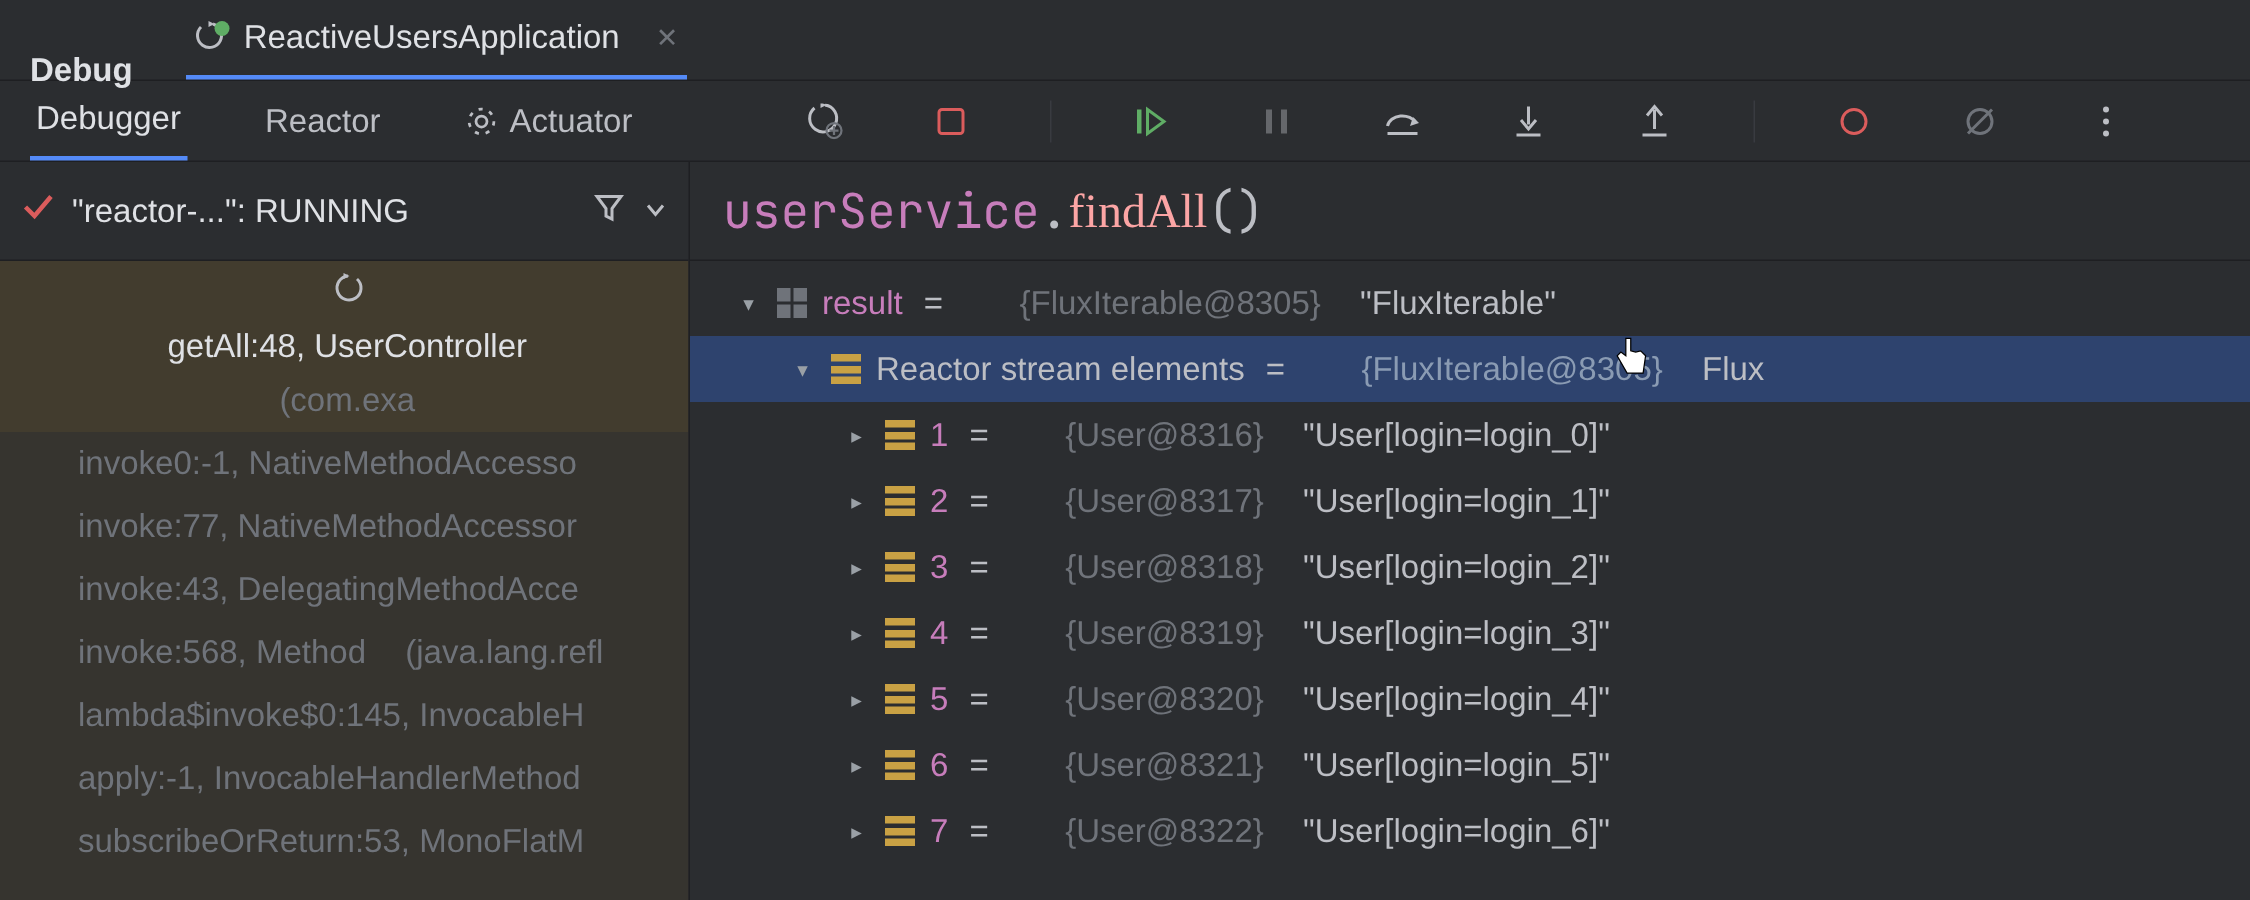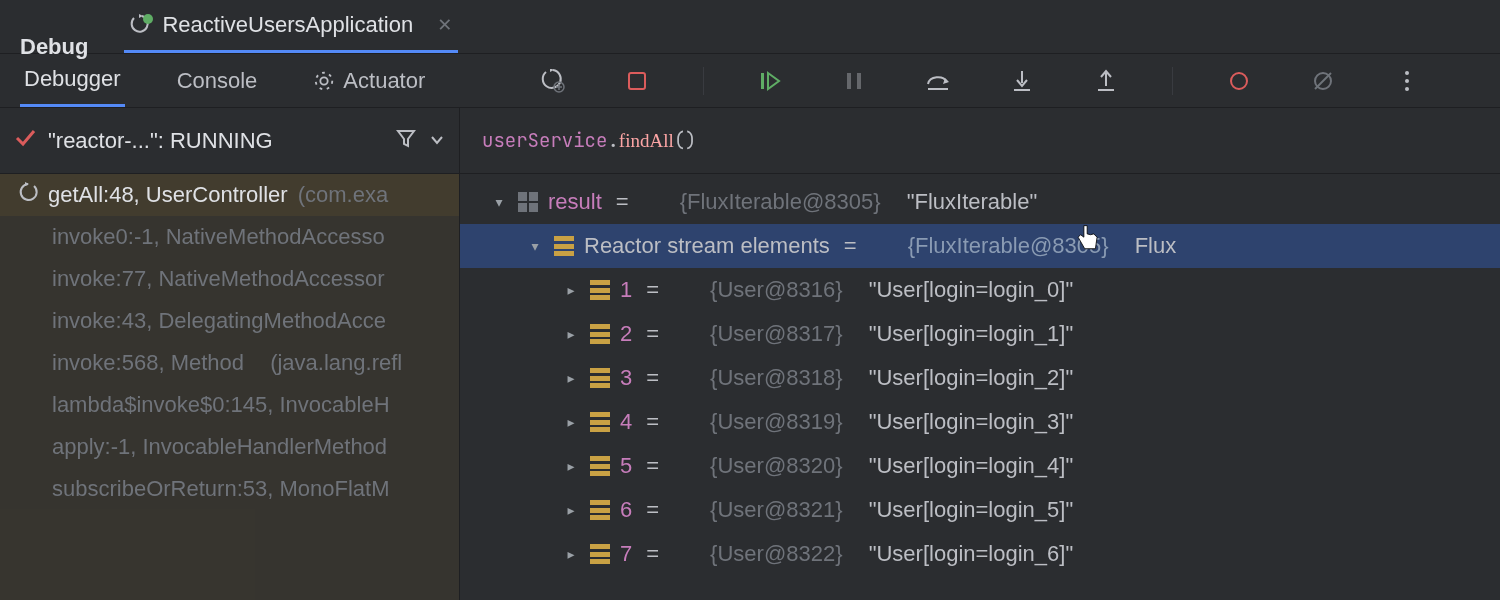--- a/index.html
+++ b/index.html
@@ -137,7 +137,7 @@
 
 <div class="secondbar">
   <div class="tab active">Debugger</div>
-  <div class="tab">Console</div>
+  <div class="tab">Reactor</div>
   <div class="tab actuator">
     <svg width="22" height="22" viewBox="0 0 24 24">
       <circle cx="12" cy="12" r="4" fill="none" stroke="#bcbec4" stroke-width="2"></circle>

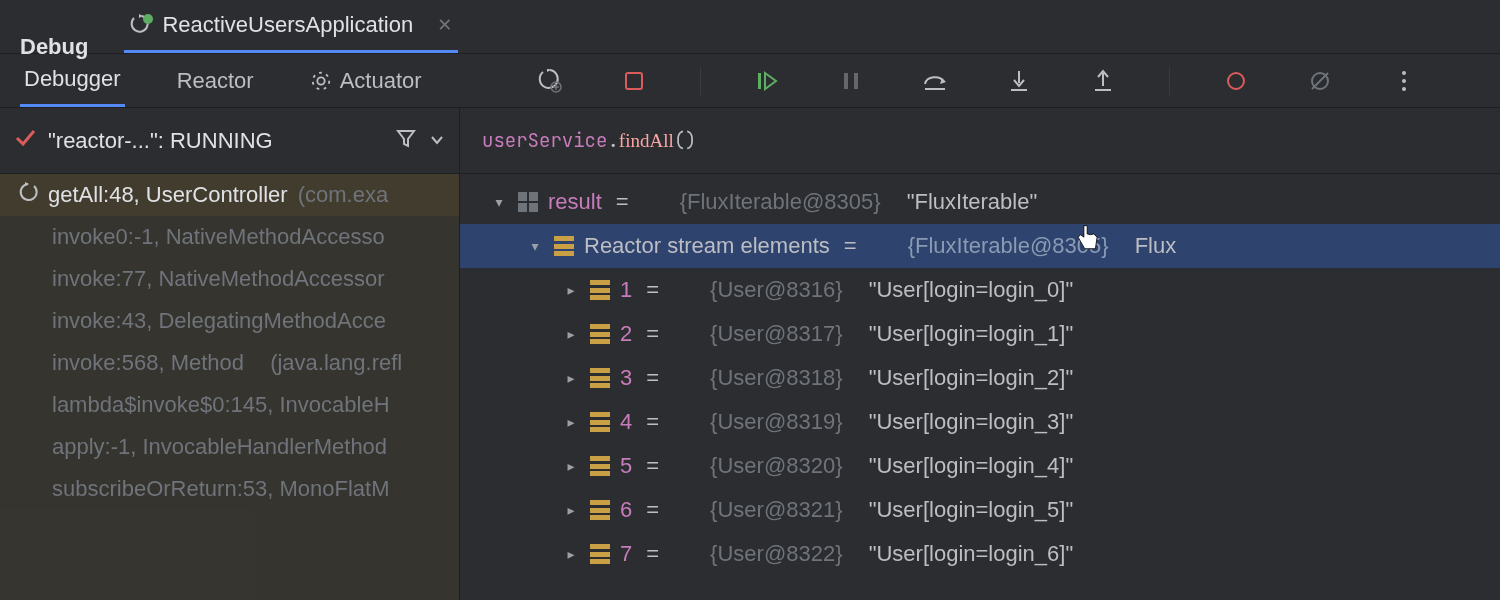--- a/index.html
+++ b/index.html
@@ -84,7 +84,7 @@
     height:66px; display:flex; align-items:center; padding:0 22px;
     border-bottom:1px solid #1e1f22;
     font-family: "JetBrains Mono", Menlo, Consolas, monospace;
-    font-size: 19px;
+    font-size: 32px;
   }
   .expr .obj { color:#c77dbb; }
   .expr .dot { color:#bcbec4; }

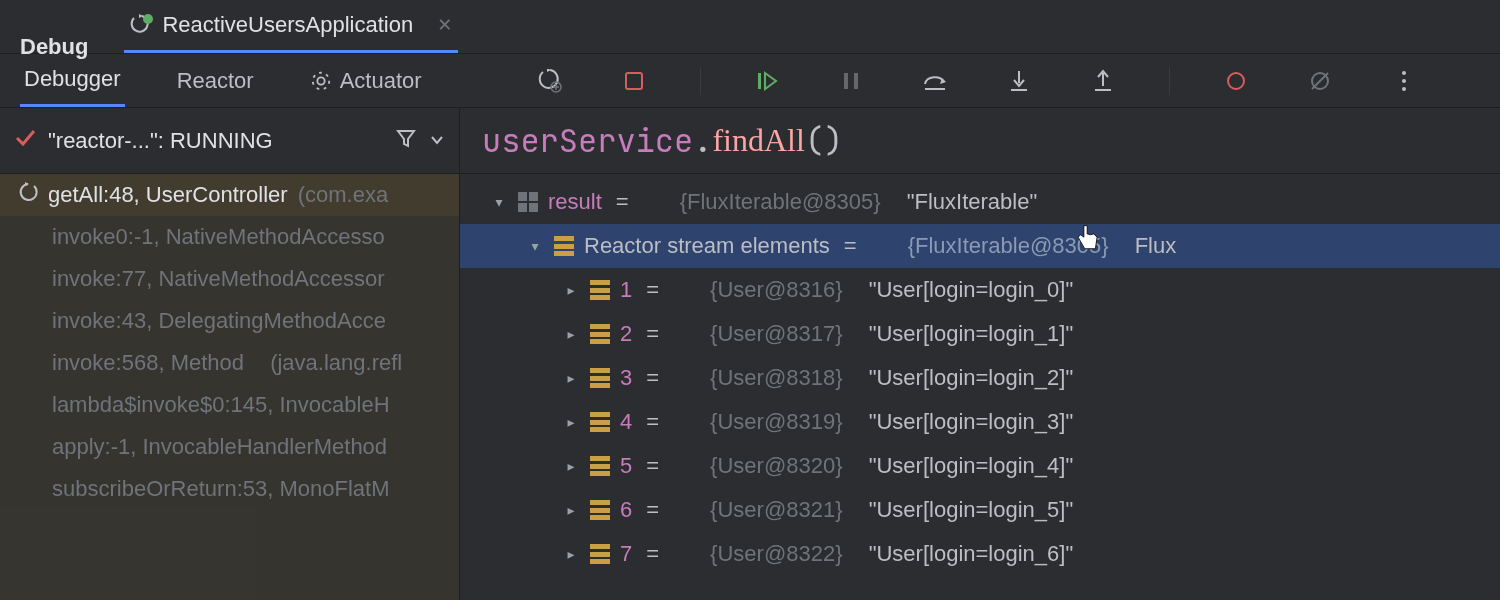--- a/index.html
+++ b/index.html
@@ -71,7 +71,7 @@
     white-space:nowrap; overflow:hidden;
     color:#6f737a;
   }
-  .frame-row.first { background: rgba(140,110,40,0.15); }
+  .frame-row.first { background: rgba(140,110,40,0.15); flex-direction: column; }
   .frames-list.filtered { background: rgba(140,110,40,0.12); }
   .frame-row .italic { }
 

